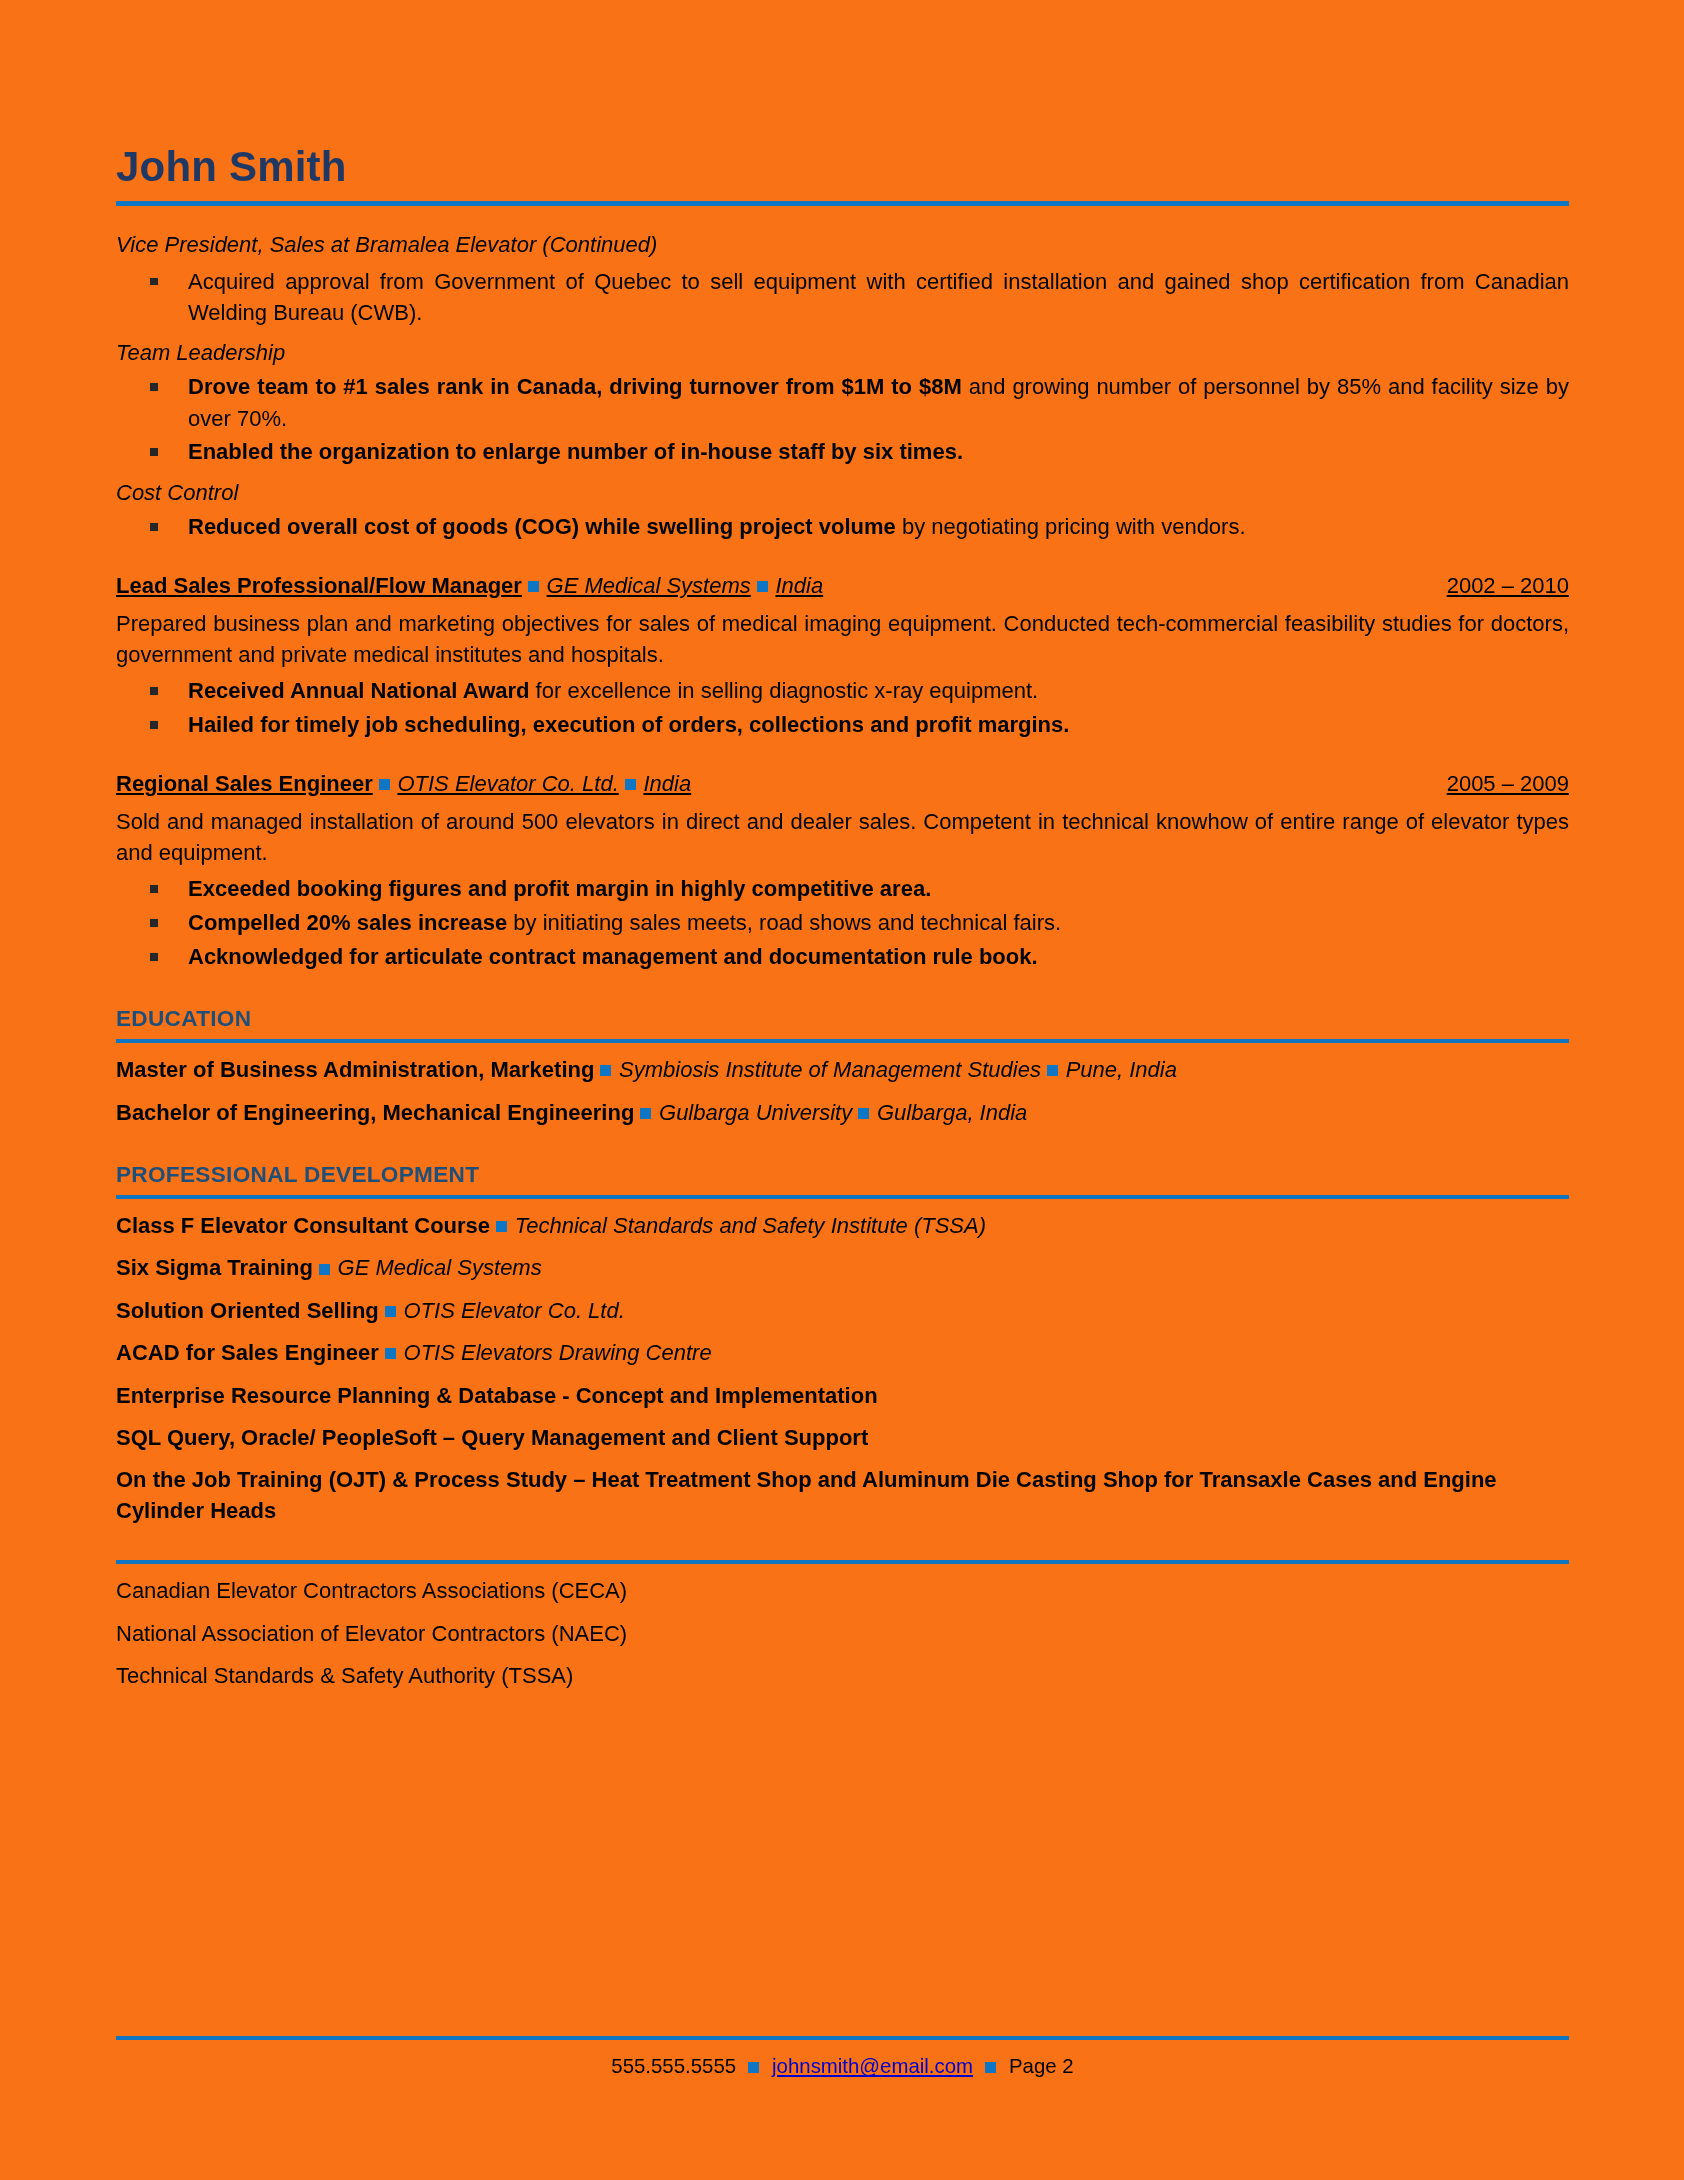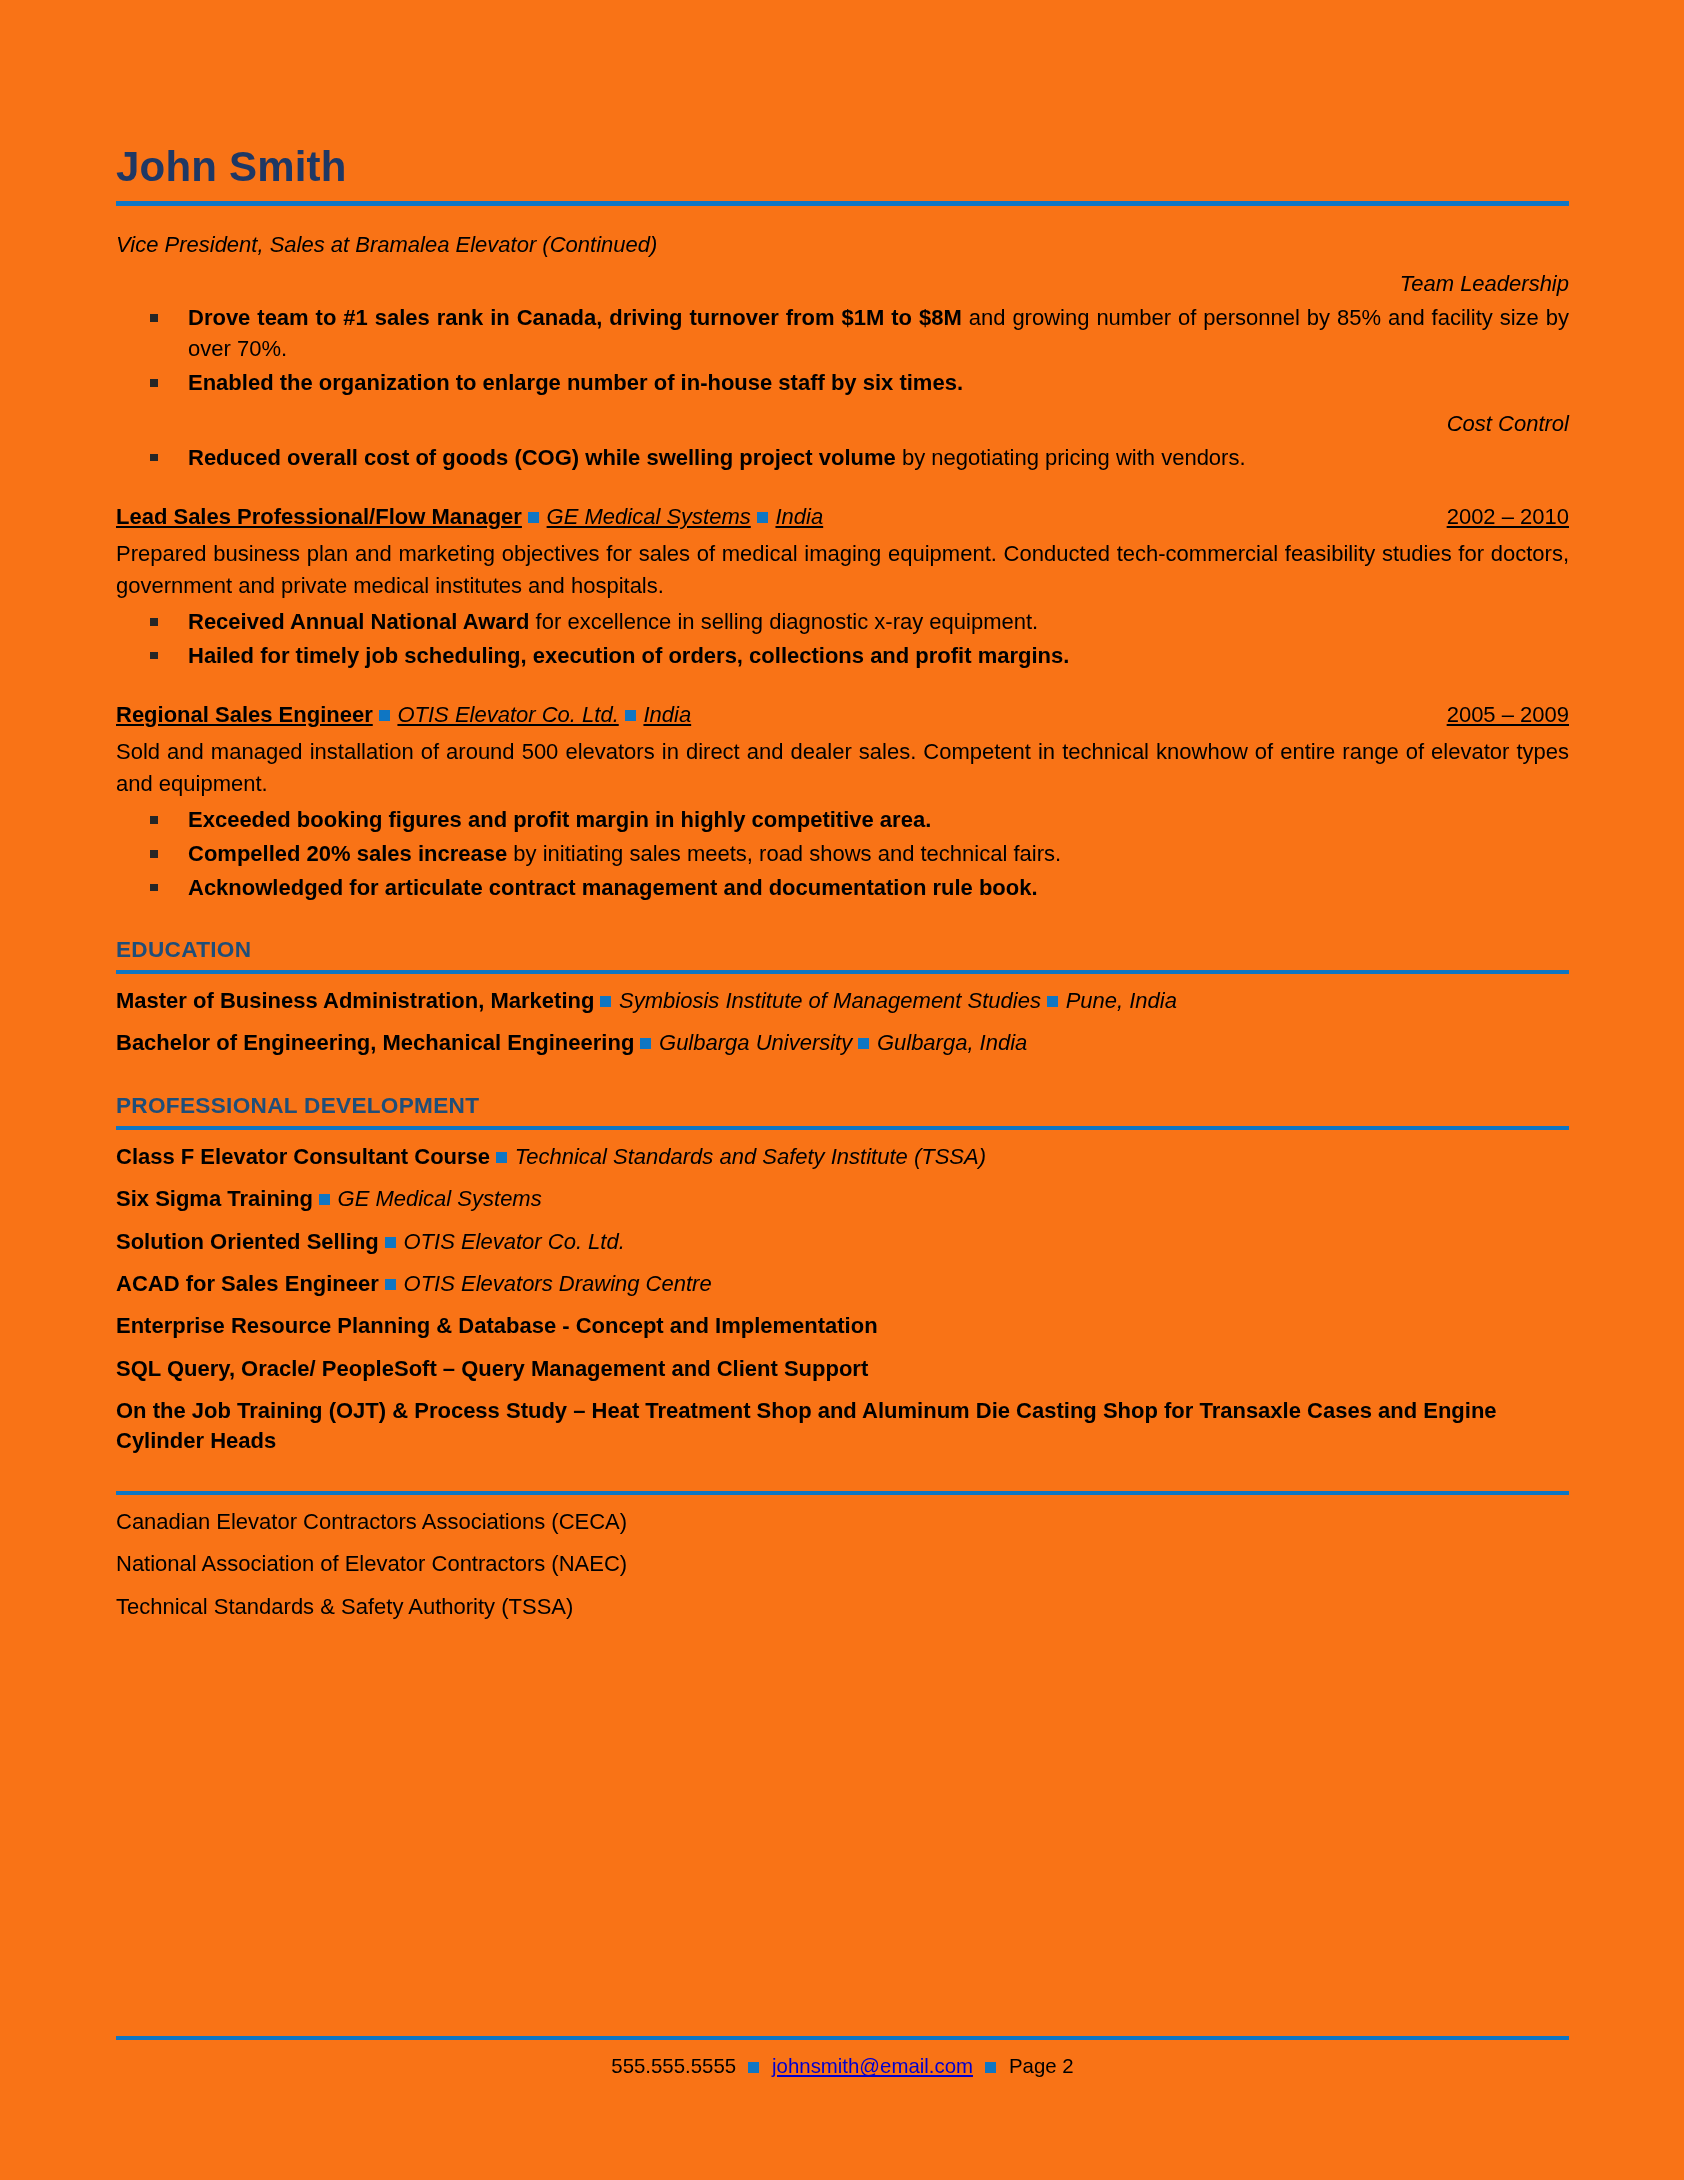--- a/index.html
+++ b/index.html
@@ -184,6 +184,9 @@
 
     <div class="subtitle-italic">Vice President, Sales at Bramalea Elevator (Continued)</div>
 
+    <ul class="bullets" id="cont-bullets">
+        <li><span class="sq-bullet"></span><span>Acquired approval from Government of Quebec to sell equipment with certified installation and gained shop certification from Canadian Welding Bureau (CWB).</span></li>
+      </ul>
 
     <div id="cont-subsections">
         <div class="sub-head">Team Leadership</div>

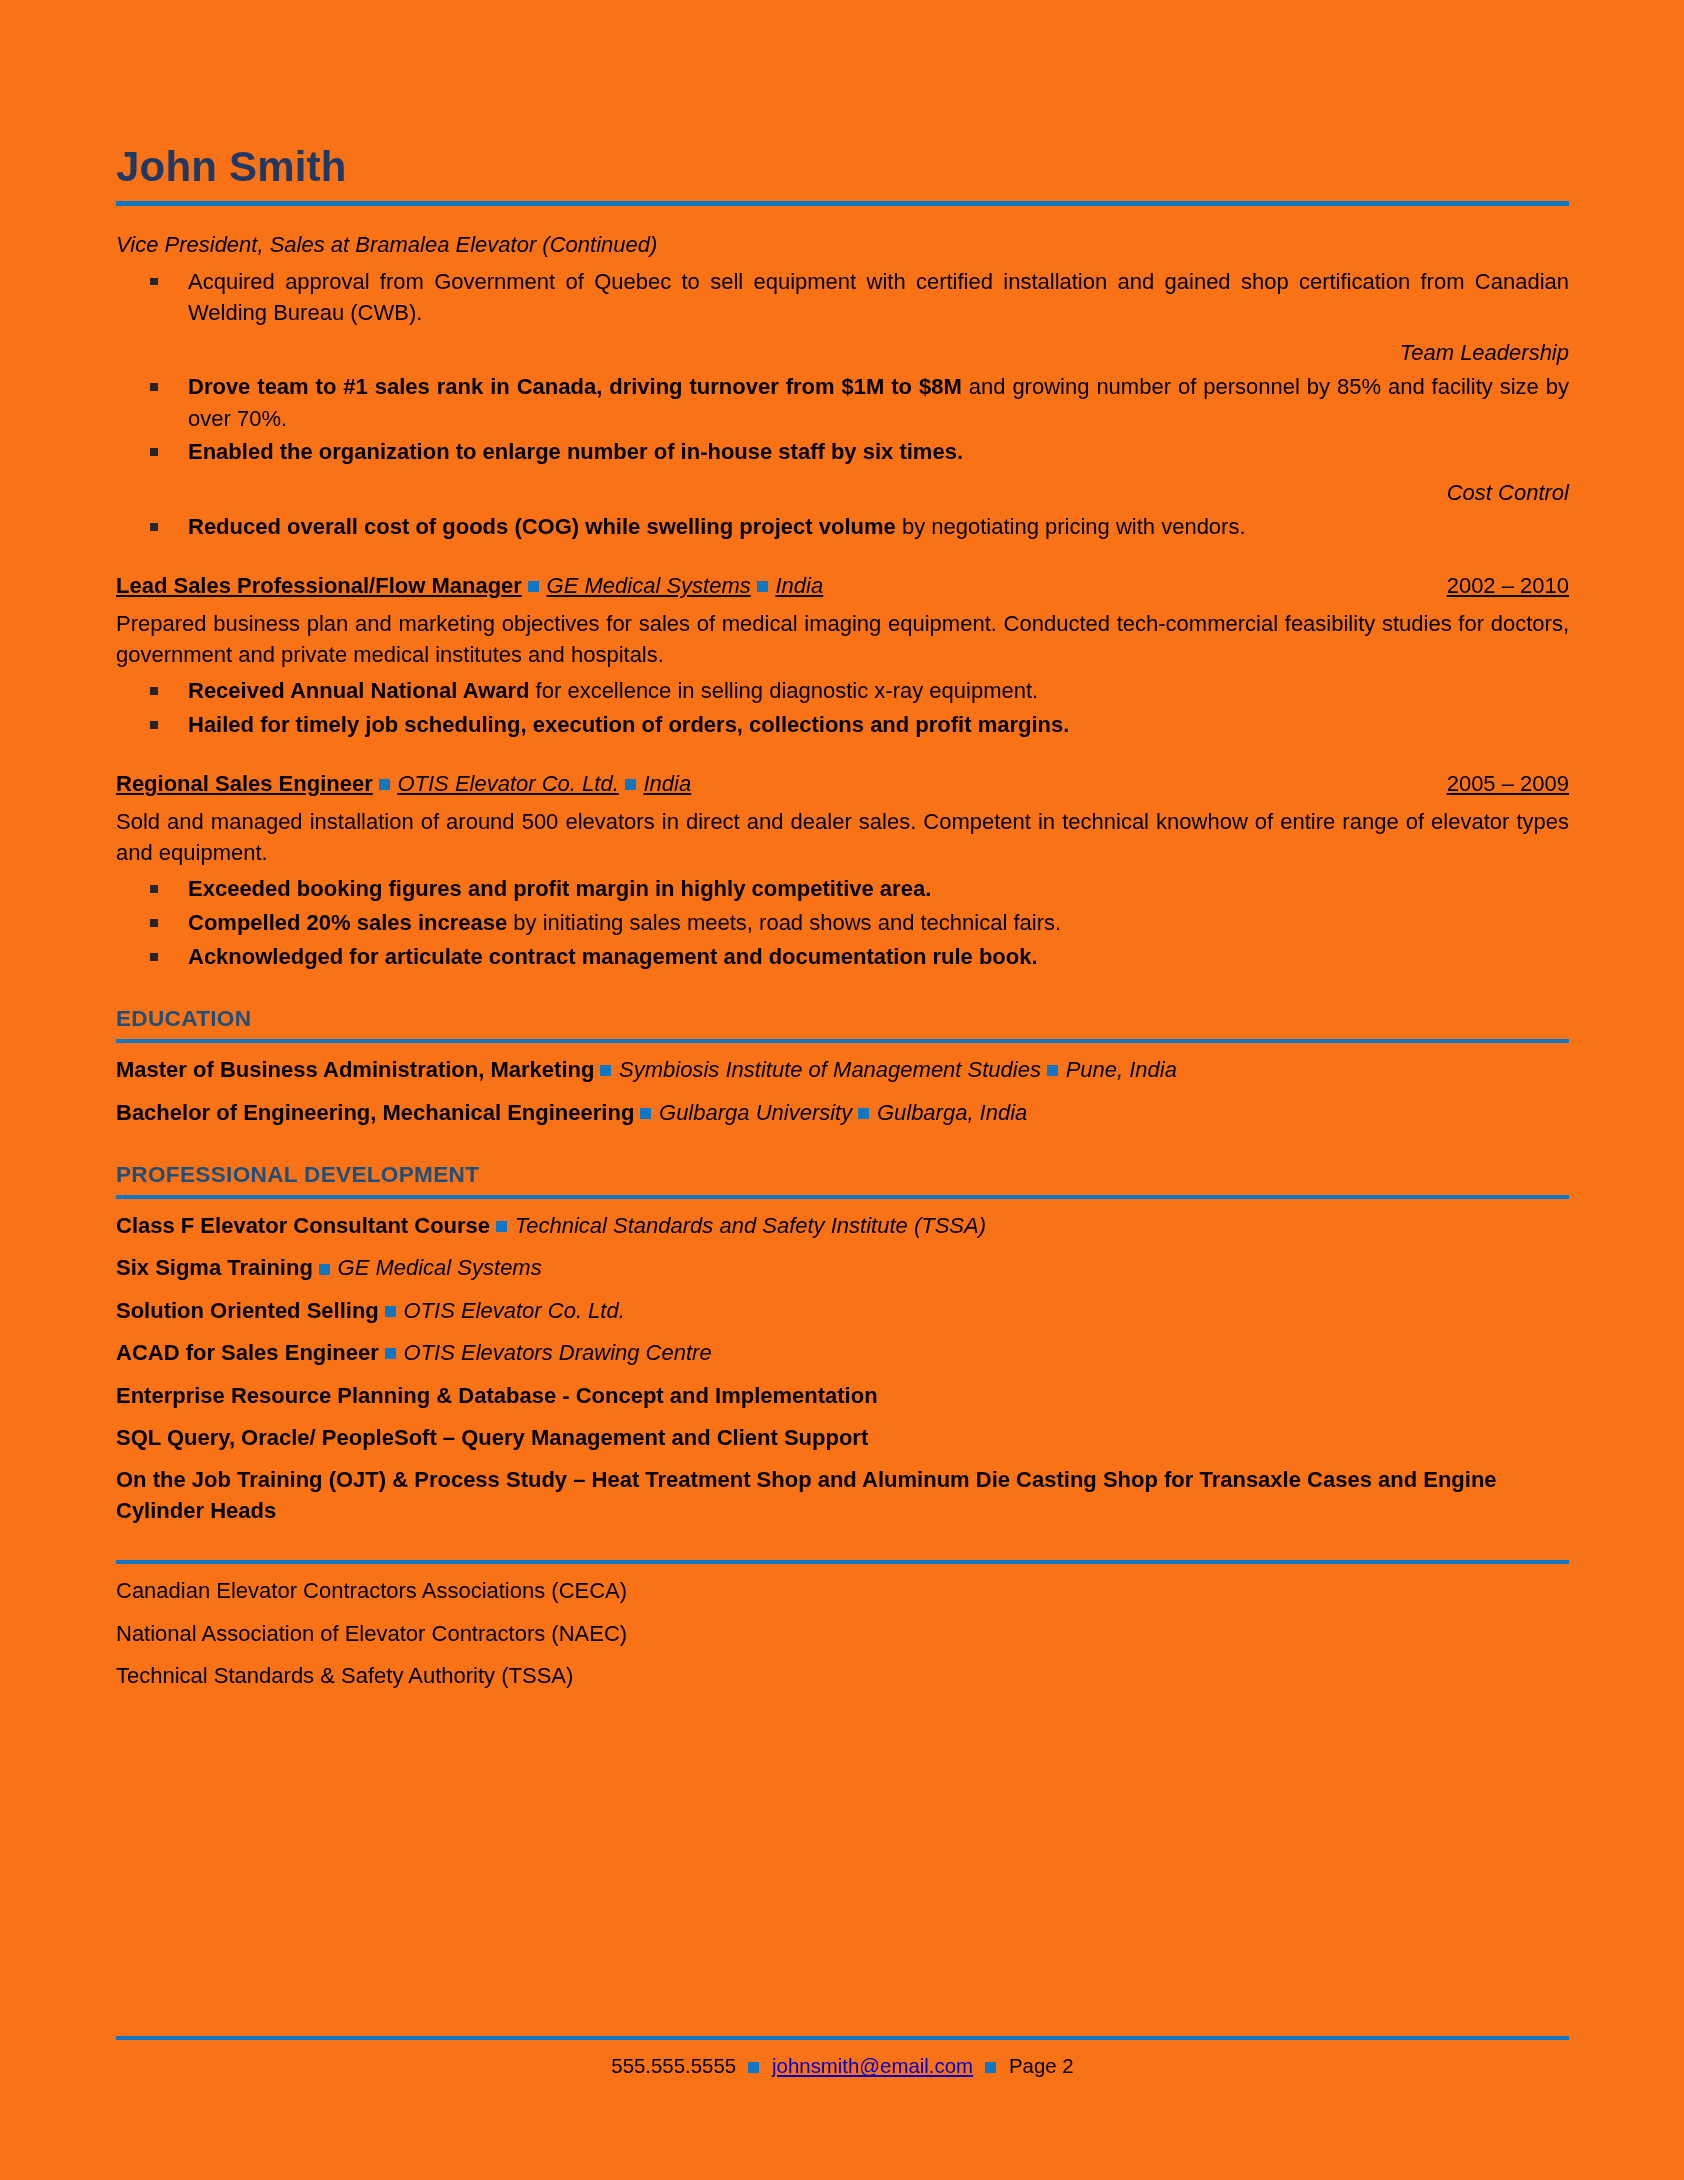--- a/index.html
+++ b/index.html
@@ -62,7 +62,6 @@
     font-size: 22px;
     line-height: 1.35;
     margin: 10.2px 0 3.4px 0;
-    text-align: right;
   }
 
   

